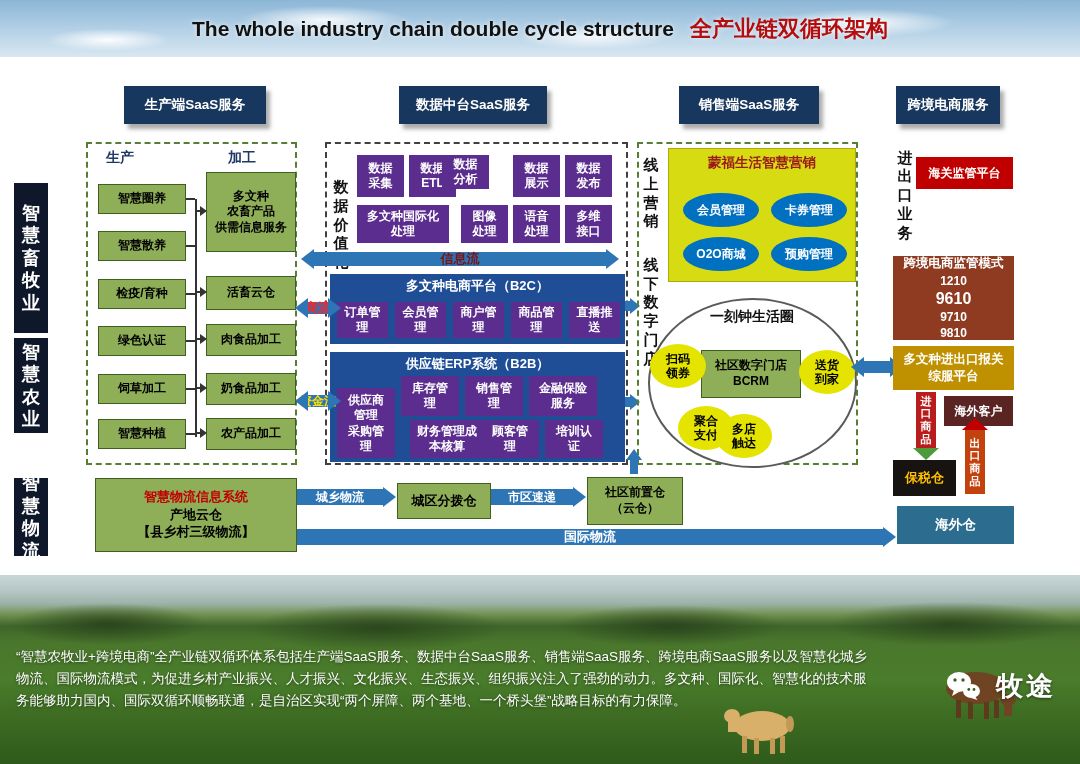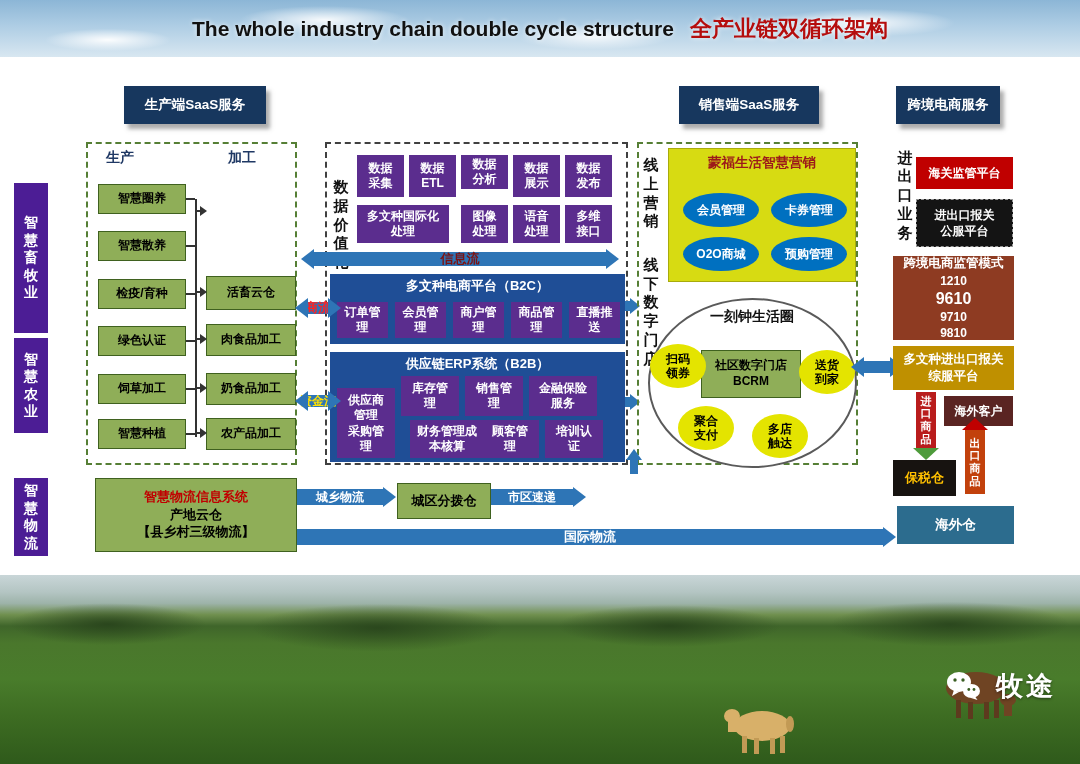--- a/index.html
+++ b/index.html
@@ -63,6 +63,7 @@
   </div>
 
   <div class="abs hdr flex" style="left:124px;top:86px;width:142px;height:38px">生产端SaaS服务</div>
+  <div class="abs hdr flex" style="left:399px;top:86px;width:148px;height:38px">数据中台SaaS服务</div>
   <div class="abs hdr flex" style="left:679px;top:86px;width:140px;height:38px">销售端SaaS服务</div>
   <div class="abs hdr flex" style="left:896px;top:86px;width:104px;height:38px">跨境电商服务</div>
 

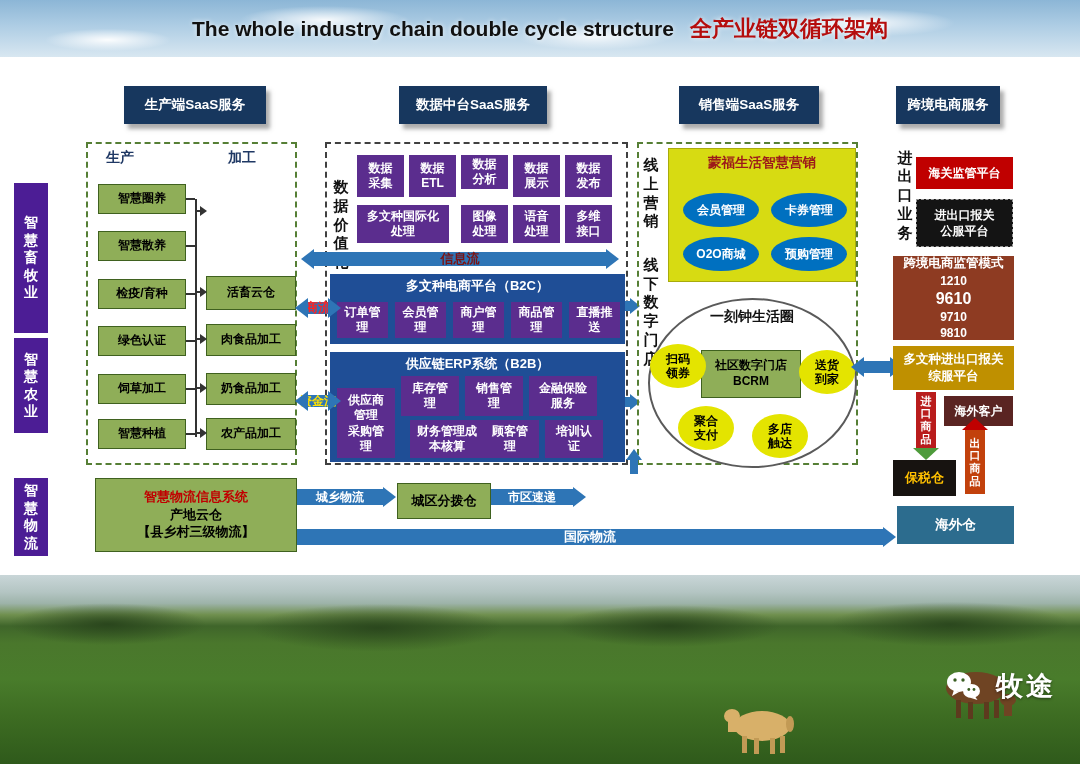--- a/index.html
+++ b/index.html
@@ -119,7 +119,7 @@
 
   <div class="abs pbox flex" style="left:357px;top:155px;width:47px;height:42px">数据采集</div>
   <div class="abs pbox flex" style="left:409px;top:155px;width:47px;height:42px">数据ETL</div>
-  <div class="abs pbox flex" style="left:461px;top:155px;width:47px;height:34px">数据分析</div>
+  <div class="abs pbox flex" style="left:442px;top:155px;width:47px;height:34px">数据分析</div>
   <div class="abs pbox flex" style="left:513px;top:155px;width:47px;height:42px">数据展示</div>
   <div class="abs pbox flex" style="left:565px;top:155px;width:47px;height:42px">数据发布</div>
 

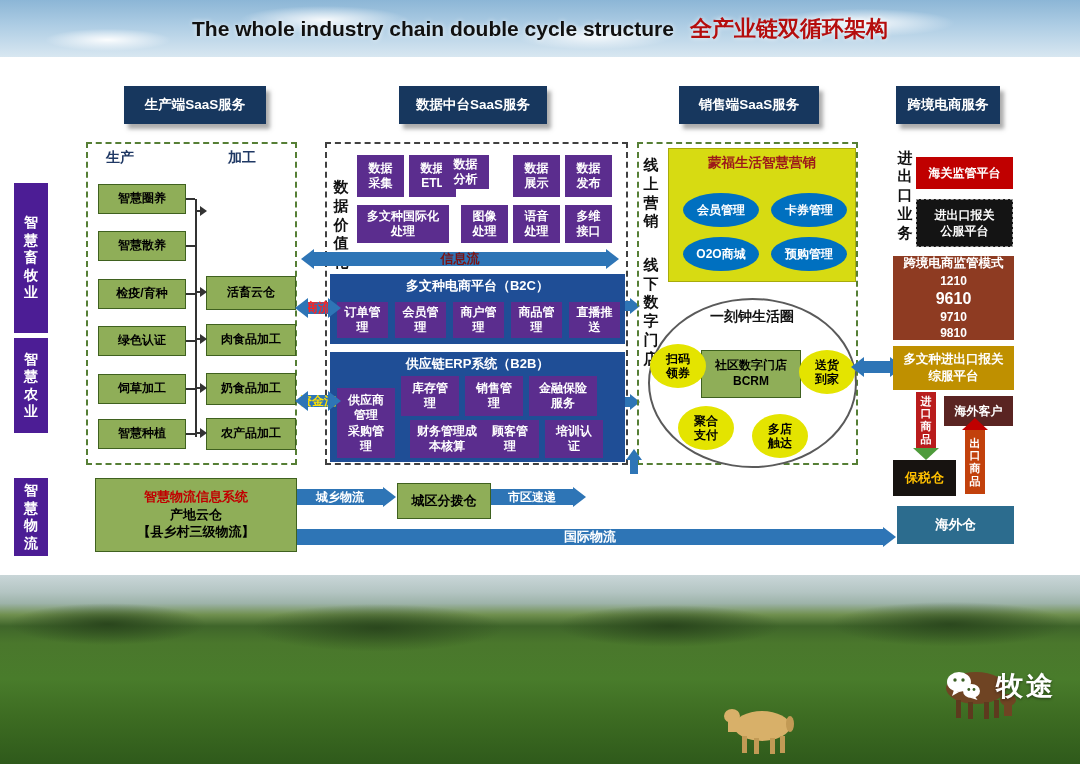--- a/index.html
+++ b/index.html
@@ -88,6 +88,9 @@
   <div class="abs gbox flex" style="left:98px;top:374px;width:88px;height:30px">饲草加工</div>
   <div class="abs gbox flex" style="left:98px;top:419px;width:88px;height:30px">智慧种植</div>
 
+  <div class="abs gbox flex pre" style="left:206px;top:172px;width:90px;height:80px">多文种
+农畜产品
+供需信息服务</div>
   <div class="abs gbox flex" style="left:206px;top:276px;width:90px;height:34px">活畜云仓</div>
   <div class="abs gbox flex" style="left:206px;top:324px;width:90px;height:32px">肉食品加工</div>
   <div class="abs gbox flex" style="left:206px;top:373px;width:90px;height:32px">奶食品加工</div>

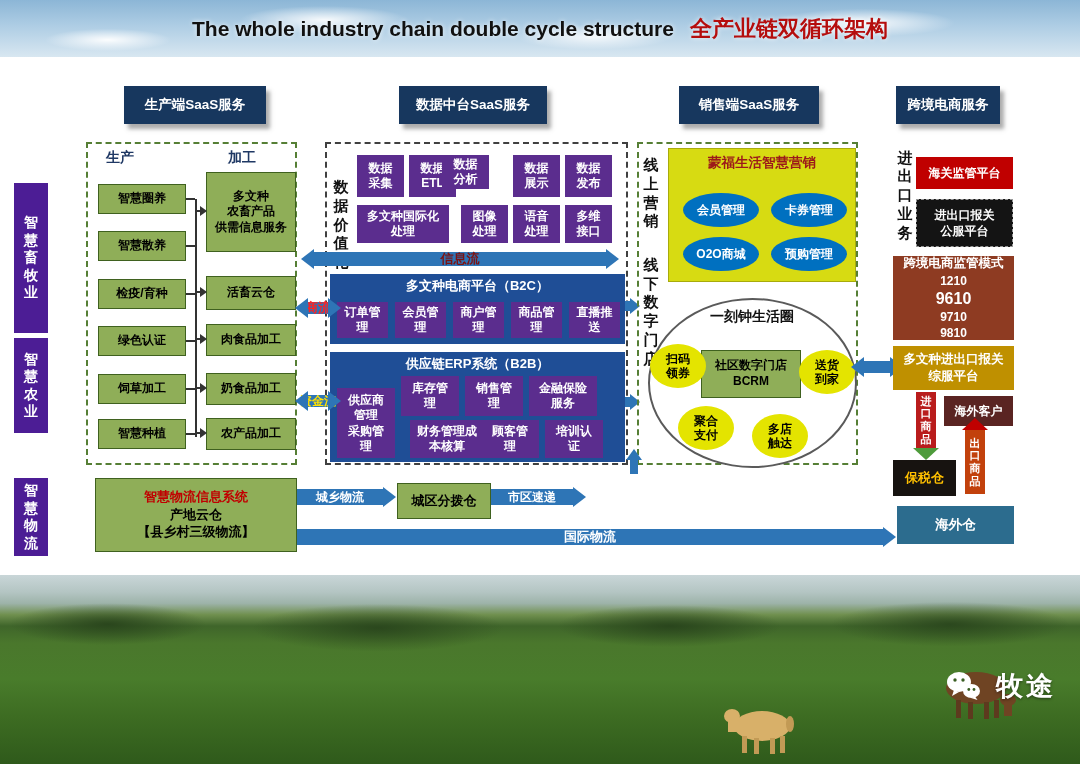--- a/index.html
+++ b/index.html
@@ -18,7 +18,7 @@
 .title-en{font-size:21px;font-weight:bold;color:#111;text-shadow:0 0 5px rgba(255,255,255,.85)}
 .title-zh{font-size:22px;font-weight:bold;color:#b50d0d;margin-left:16px;text-shadow:0 0 5px rgba(255,255,255,.85)}
 .hdr{background:#17375E;color:#fff;font-weight:bold;font-size:13.5px;white-space:nowrap;box-shadow:4px 5px 4px rgba(90,90,90,.5)}
-.sidetag{background:#4c1d95;color:#fff;font-weight:bold;font-size:14px}
+.sidetag{background:#0f172a;color:#fff;font-weight:bold;font-size:18px}
 .vtxt{width:1.15em;line-height:1.25;text-align:center;word-break:break-all}
 .gbox{background:#8FAE58;border:1.5px solid #3F611F;color:#000;font-weight:bold;font-size:12px;line-height:1.3;padding:1px 3px}
 .pbox{background:#5B2D8E;color:#fff;font-weight:bold;font-size:12px;line-height:1.25;padding:1px 6px}

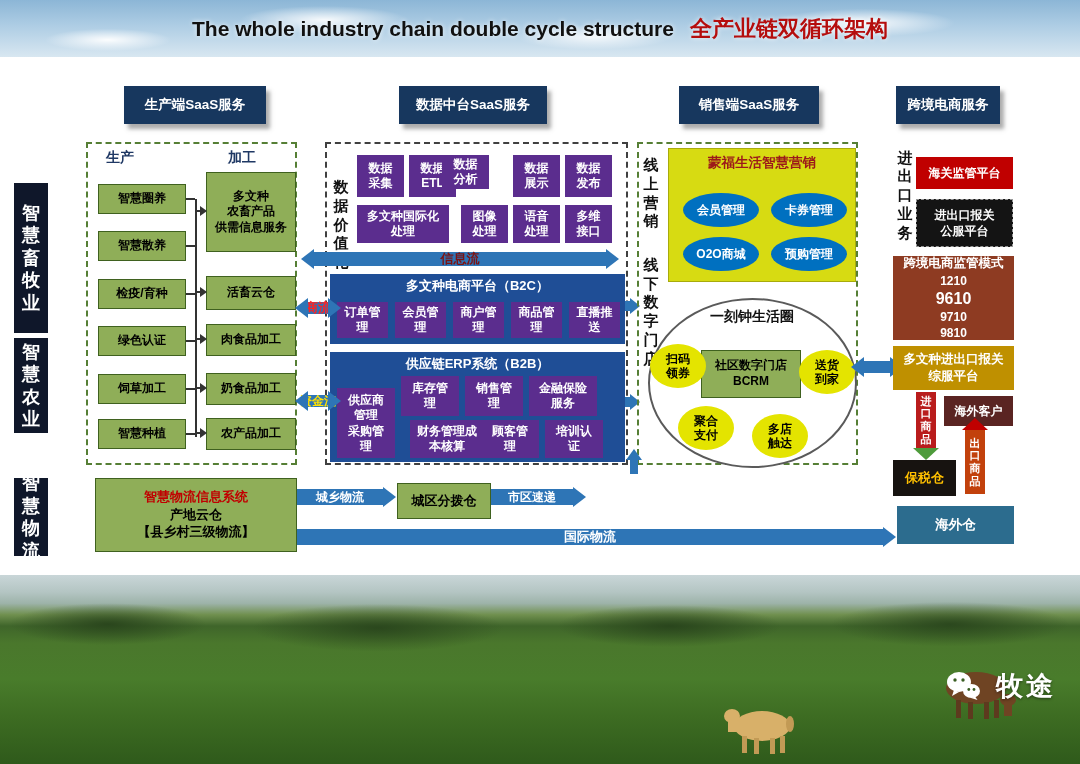--- a/index.html
+++ b/index.html
@@ -194,8 +194,6 @@
     <div class="vtxt" style="font-size:15px;font-weight:bold;color:#111">进出口业务</div>
   </div>
   <div class="abs flex" style="left:916px;top:157px;width:97px;height:32px;background:#C00000;color:#fff;font-weight:bold;font-size:12px">海关监管平台</div>
-  <div class="abs flex pre" style="left:916px;top:199px;width:97px;height:48px;background:#141414;border:1.5px dashed #999;color:#fff;font-weight:bold;font-size:12px;line-height:1.35">进出口报关
-公服平台</div>
 
   <div class="abs flex col" style="left:893px;top:256px;width:121px;height:84px;background:#8E3B22;color:#fff">
     <div style="font-weight:bold;font-size:12.5px;margin-bottom:2px">跨境电商监管模式</div>

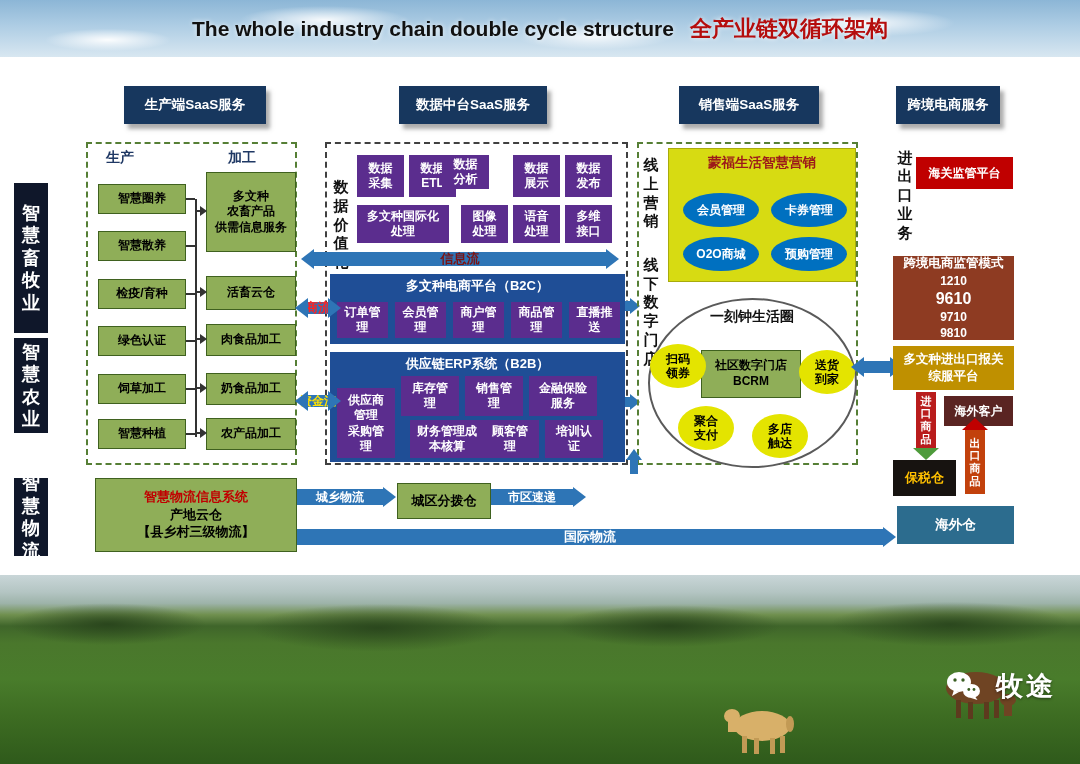--- a/index.html
+++ b/index.html
@@ -184,7 +184,7 @@
   <div class="abs oval-y flex" style="left:650px;top:344px;width:56px;height:44px">扫码领券</div>
   <div class="abs oval-y flex" style="left:799px;top:350px;width:56px;height:44px">送货到家</div>
   <div class="abs oval-y flex" style="left:678px;top:406px;width:56px;height:44px">聚合支付</div>
-  <div class="abs oval-y flex" style="left:752px;top:414px;width:56px;height:44px">多店触达</div>
+  <div class="abs oval-y flex" style="left:716px;top:414px;width:56px;height:44px">多店触达</div>
 
   <div class="abs harrow vtri-up" style="left:630px;top:460px;width:8px;height:14px"></div>
 

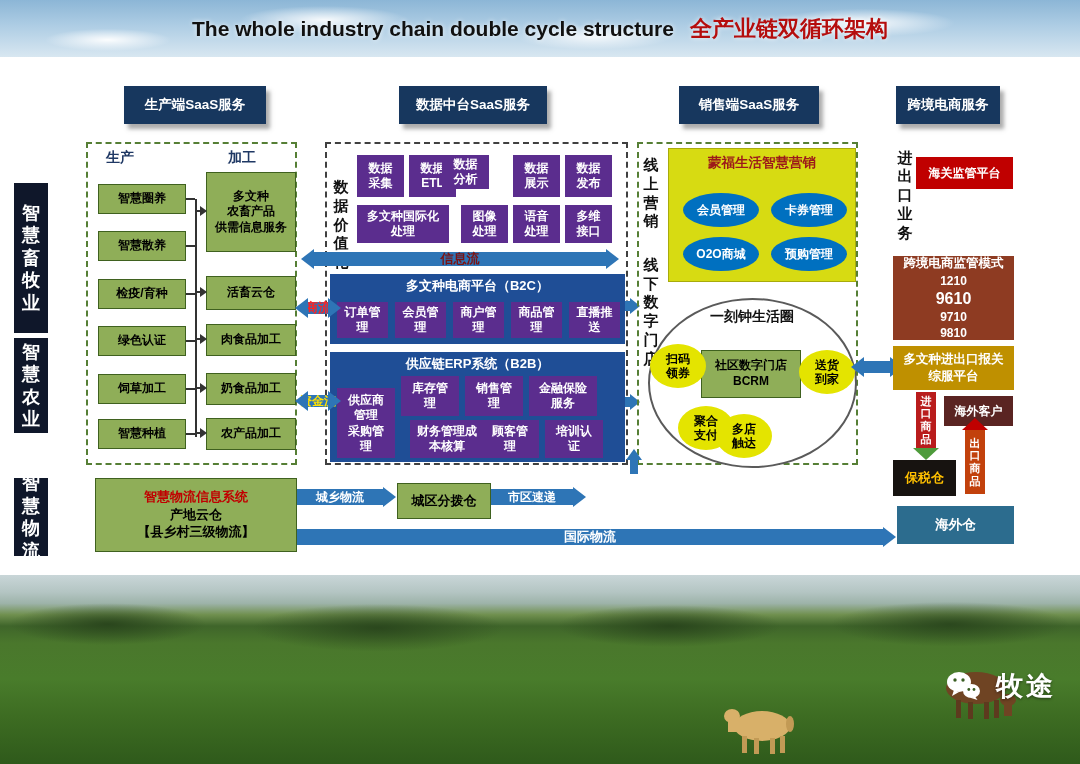--- a/index.html
+++ b/index.html
@@ -220,6 +220,8 @@
   <div class="abs harrow flex tri-r alabel" style="left:297px;top:489px;width:86px;height:16px">城乡物流</div>
   <div class="abs gbox flex" style="left:397px;top:483px;width:94px;height:36px;font-size:13px">城区分拨仓</div>
   <div class="abs harrow flex tri-r alabel" style="left:491px;top:489px;width:82px;height:16px">市区速递</div>
+  <div class="abs gbox flex pre" style="left:587px;top:477px;width:96px;height:48px">社区前置仓
+（云仓）</div>
   <div class="abs harrow flex tri-r alabel" style="left:297px;top:529px;width:586px;height:16px;font-size:13px">国际物流</div>
 
   <div class="abs photo"></div>

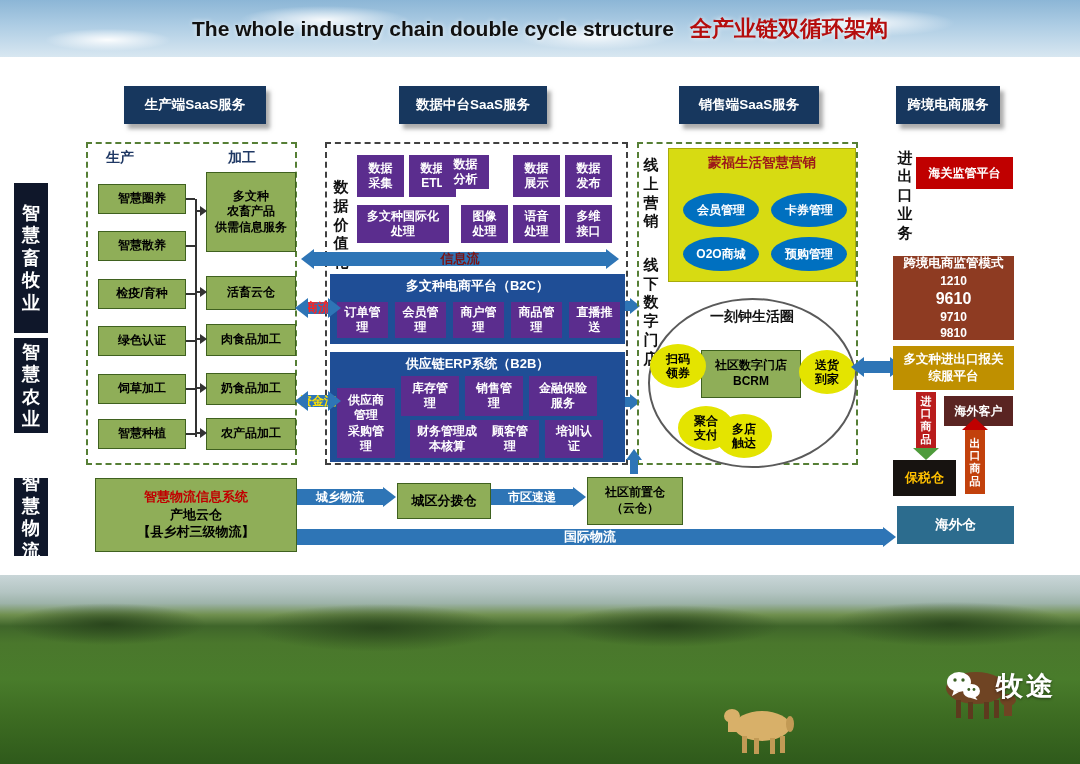--- a/index.html
+++ b/index.html
@@ -246,6 +246,7 @@
     <rect x="76" y="42" width="8" height="12" fill="#6f4423"></rect>
   </svg>
 
+  <p class="abs desc" style="left:16px;top:646px;width:858px">“智慧农牧业+跨境电商”全产业链双循环体系包括生产端SaaS服务、数据中台SaaS服务、销售端SaaS服务、跨境电商SaaS服务以及智慧化城乡物流、国际物流模式，为促进乡村产业振兴、人才振兴、文化振兴、生态振兴、组织振兴注入了强劲的动力。多文种、国际化、智慧化的技术服务能够助力国内、国际双循环顺畅联通，是自治区实现“两个屏障、两个基地、一个桥头堡”战略目标的有力保障。</p>
 
   <div class="abs flex" style="right:24px;top:668px;gap:16px;z-index:5">
     <svg width="34" height="30" viewBox="0 0 34 30">

